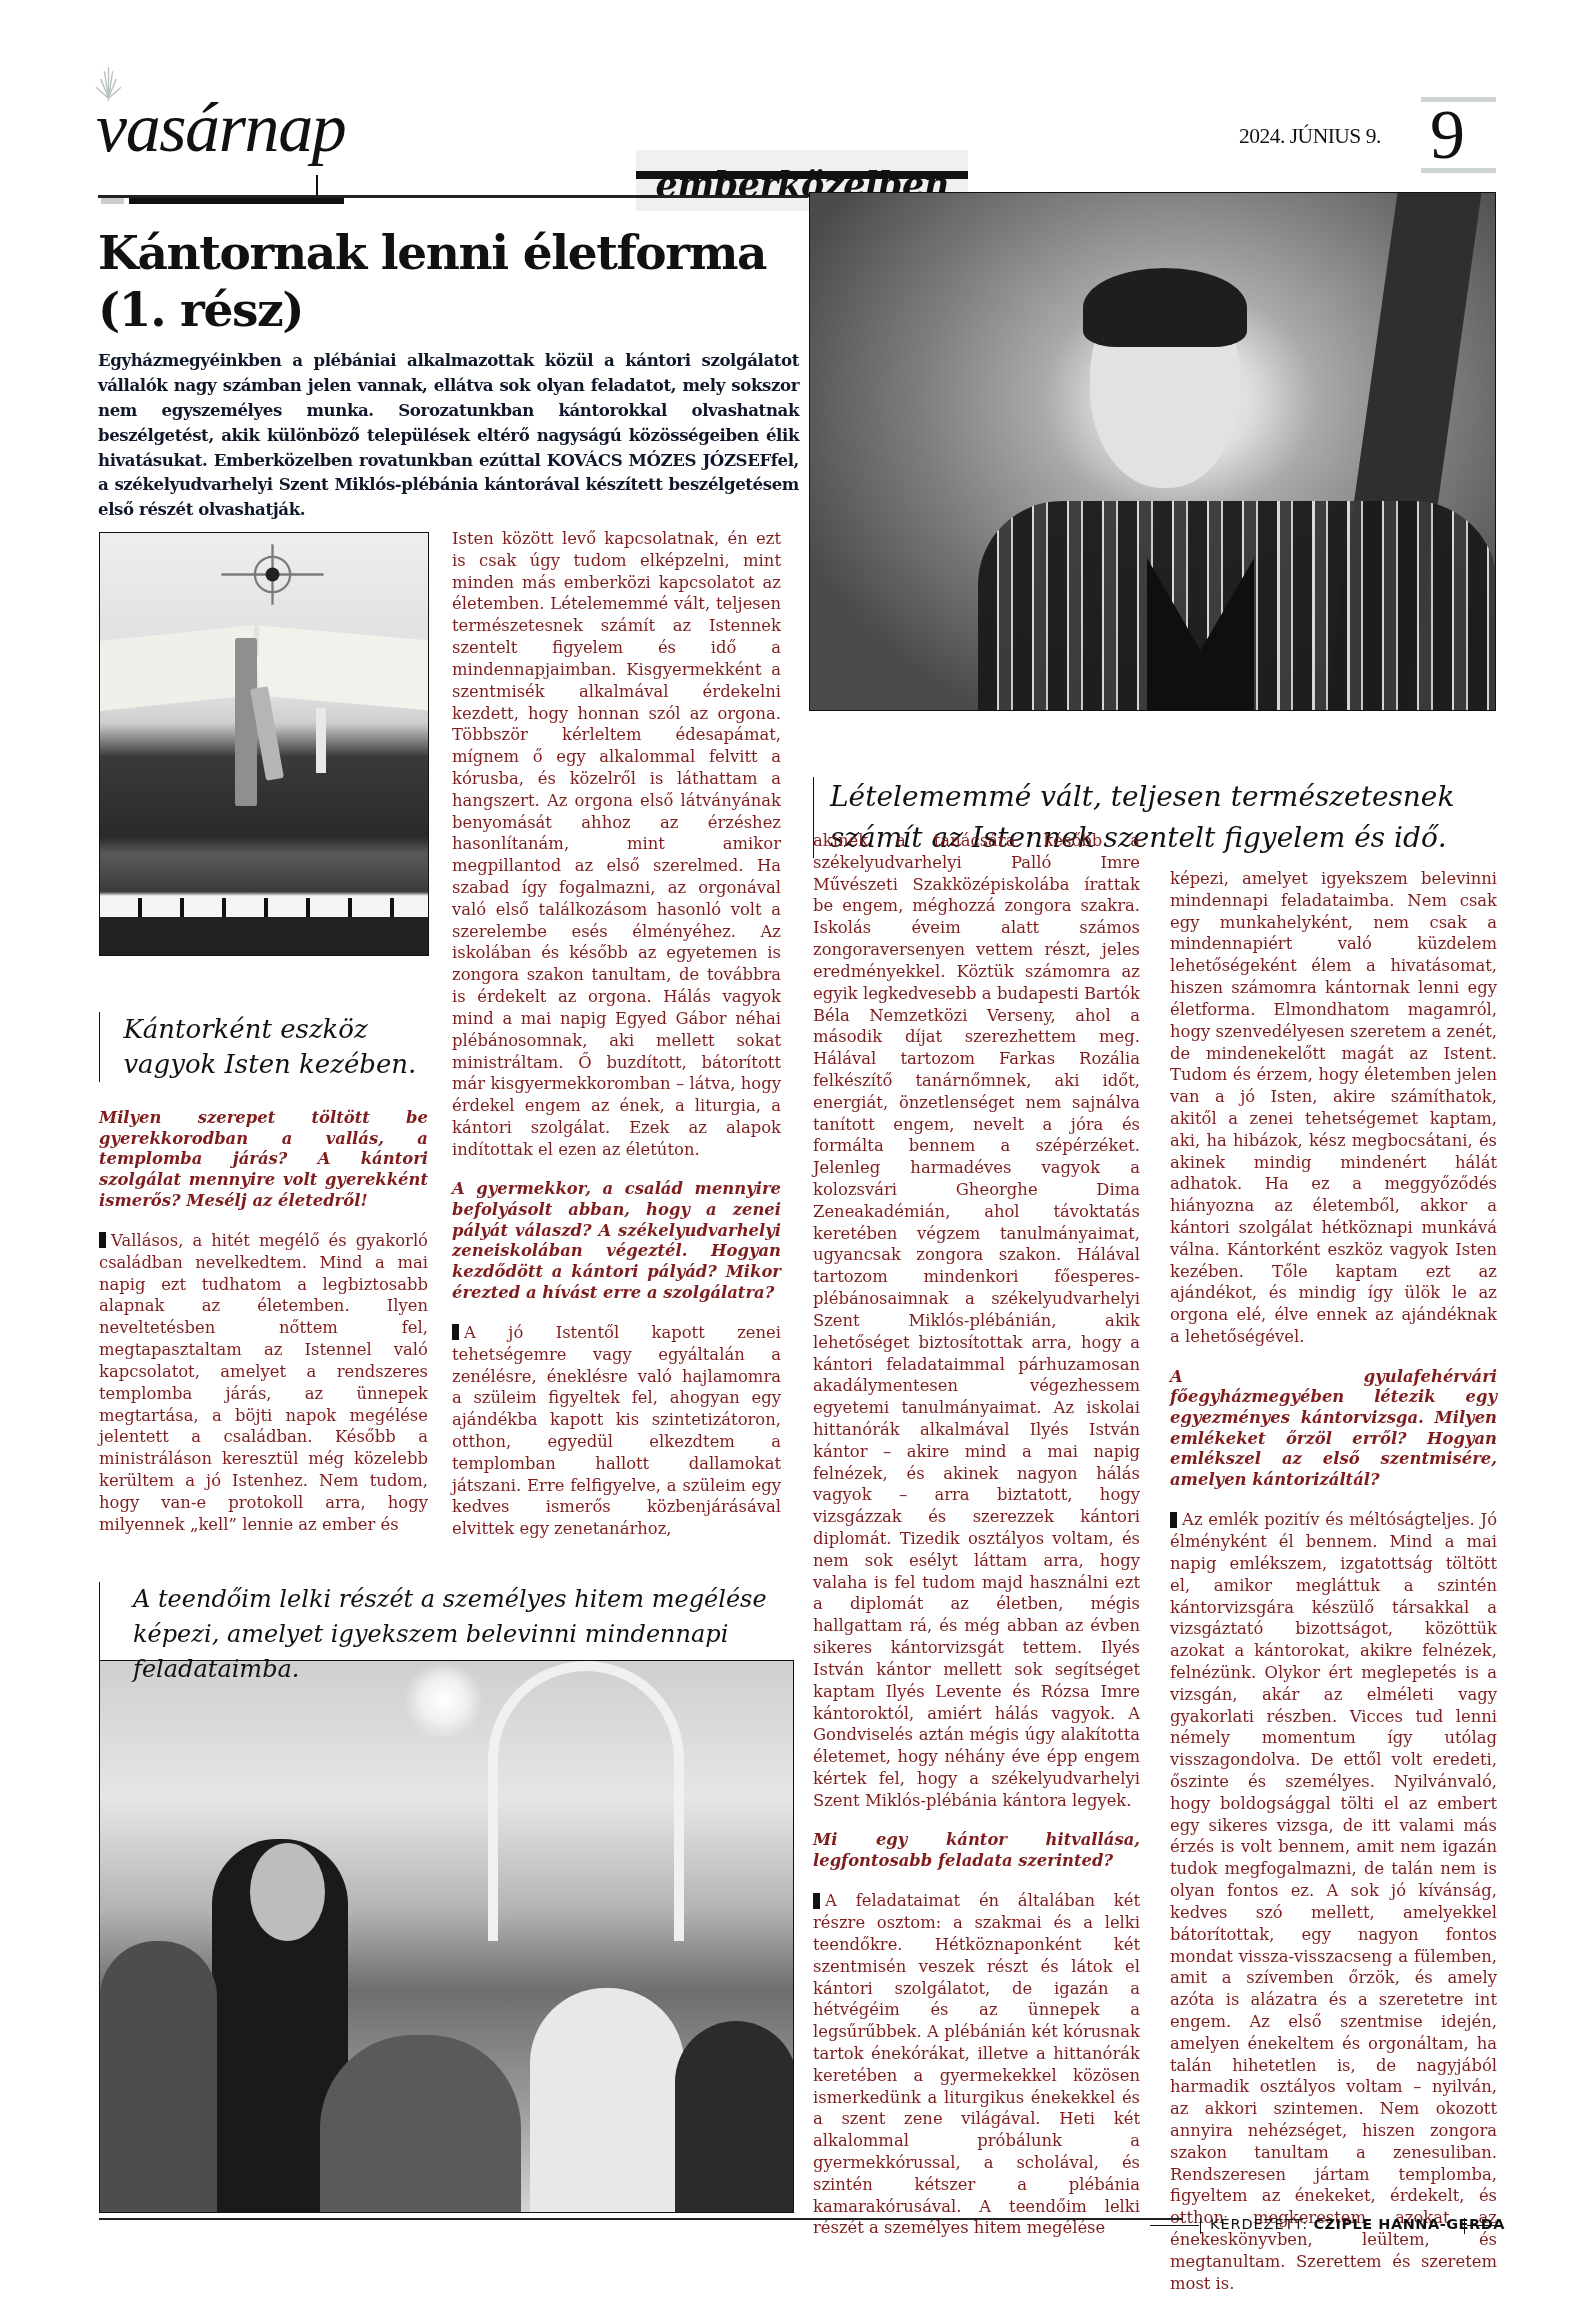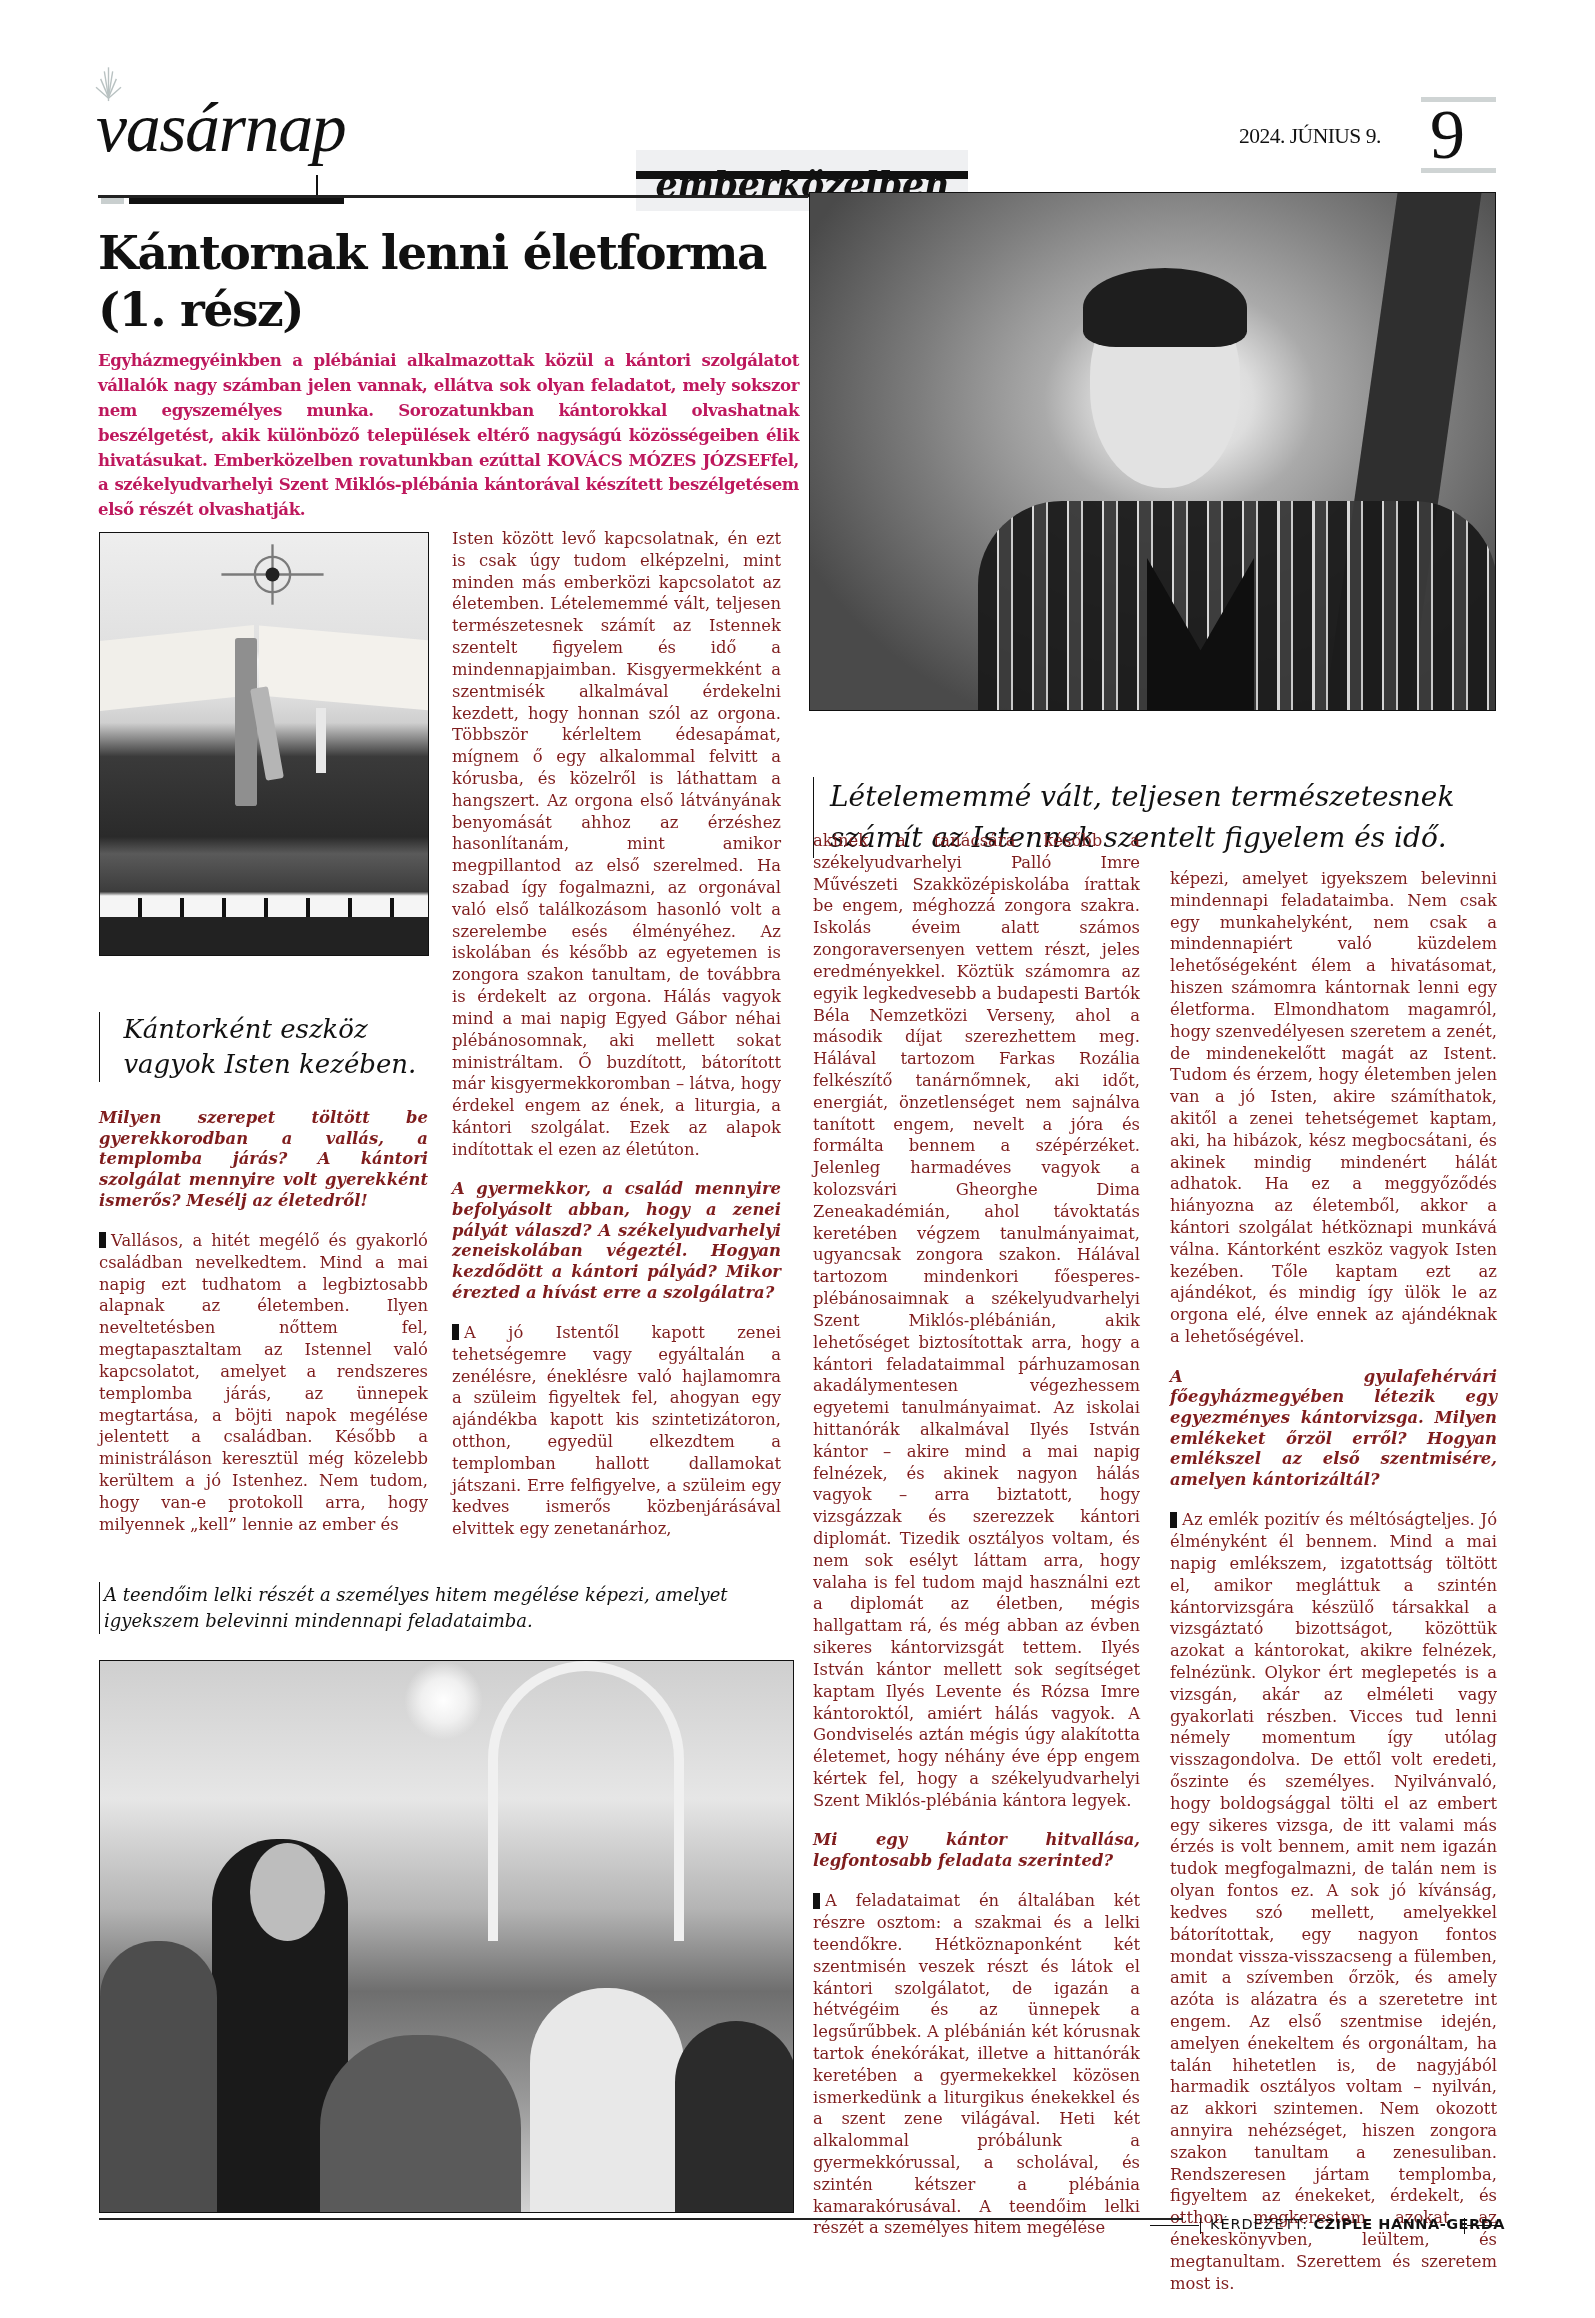--- a/index.html
+++ b/index.html
@@ -28,7 +28,7 @@
 
   
   .headline { position: absolute; left: 98px; top: 224px; width: 692px; font-family: "DejaVu Serif", serif; font-weight: bold; font-size: 47px; line-height: 1.22; color: #111; letter-spacing: -1.4px; }
-  .lead { position: absolute; left: 98px; top: 348px; width: 701px; font-family: "DejaVu Serif", serif; font-weight: bold; font-size: 16.6px; line-height: 1.5; color: #be185d; text-align: justify; letter-spacing: -0.4px; }
+  .lead { position: absolute; left: 98px; top: 348px; width: 701px; font-family: "DejaVu Serif", serif; font-weight: bold; font-size: 16.6px; line-height: 1.5; color: #0f172a; text-align: justify; letter-spacing: -0.4px; }
 
   
   .photo { position: absolute; border: 1.4px solid #111; overflow: hidden; }

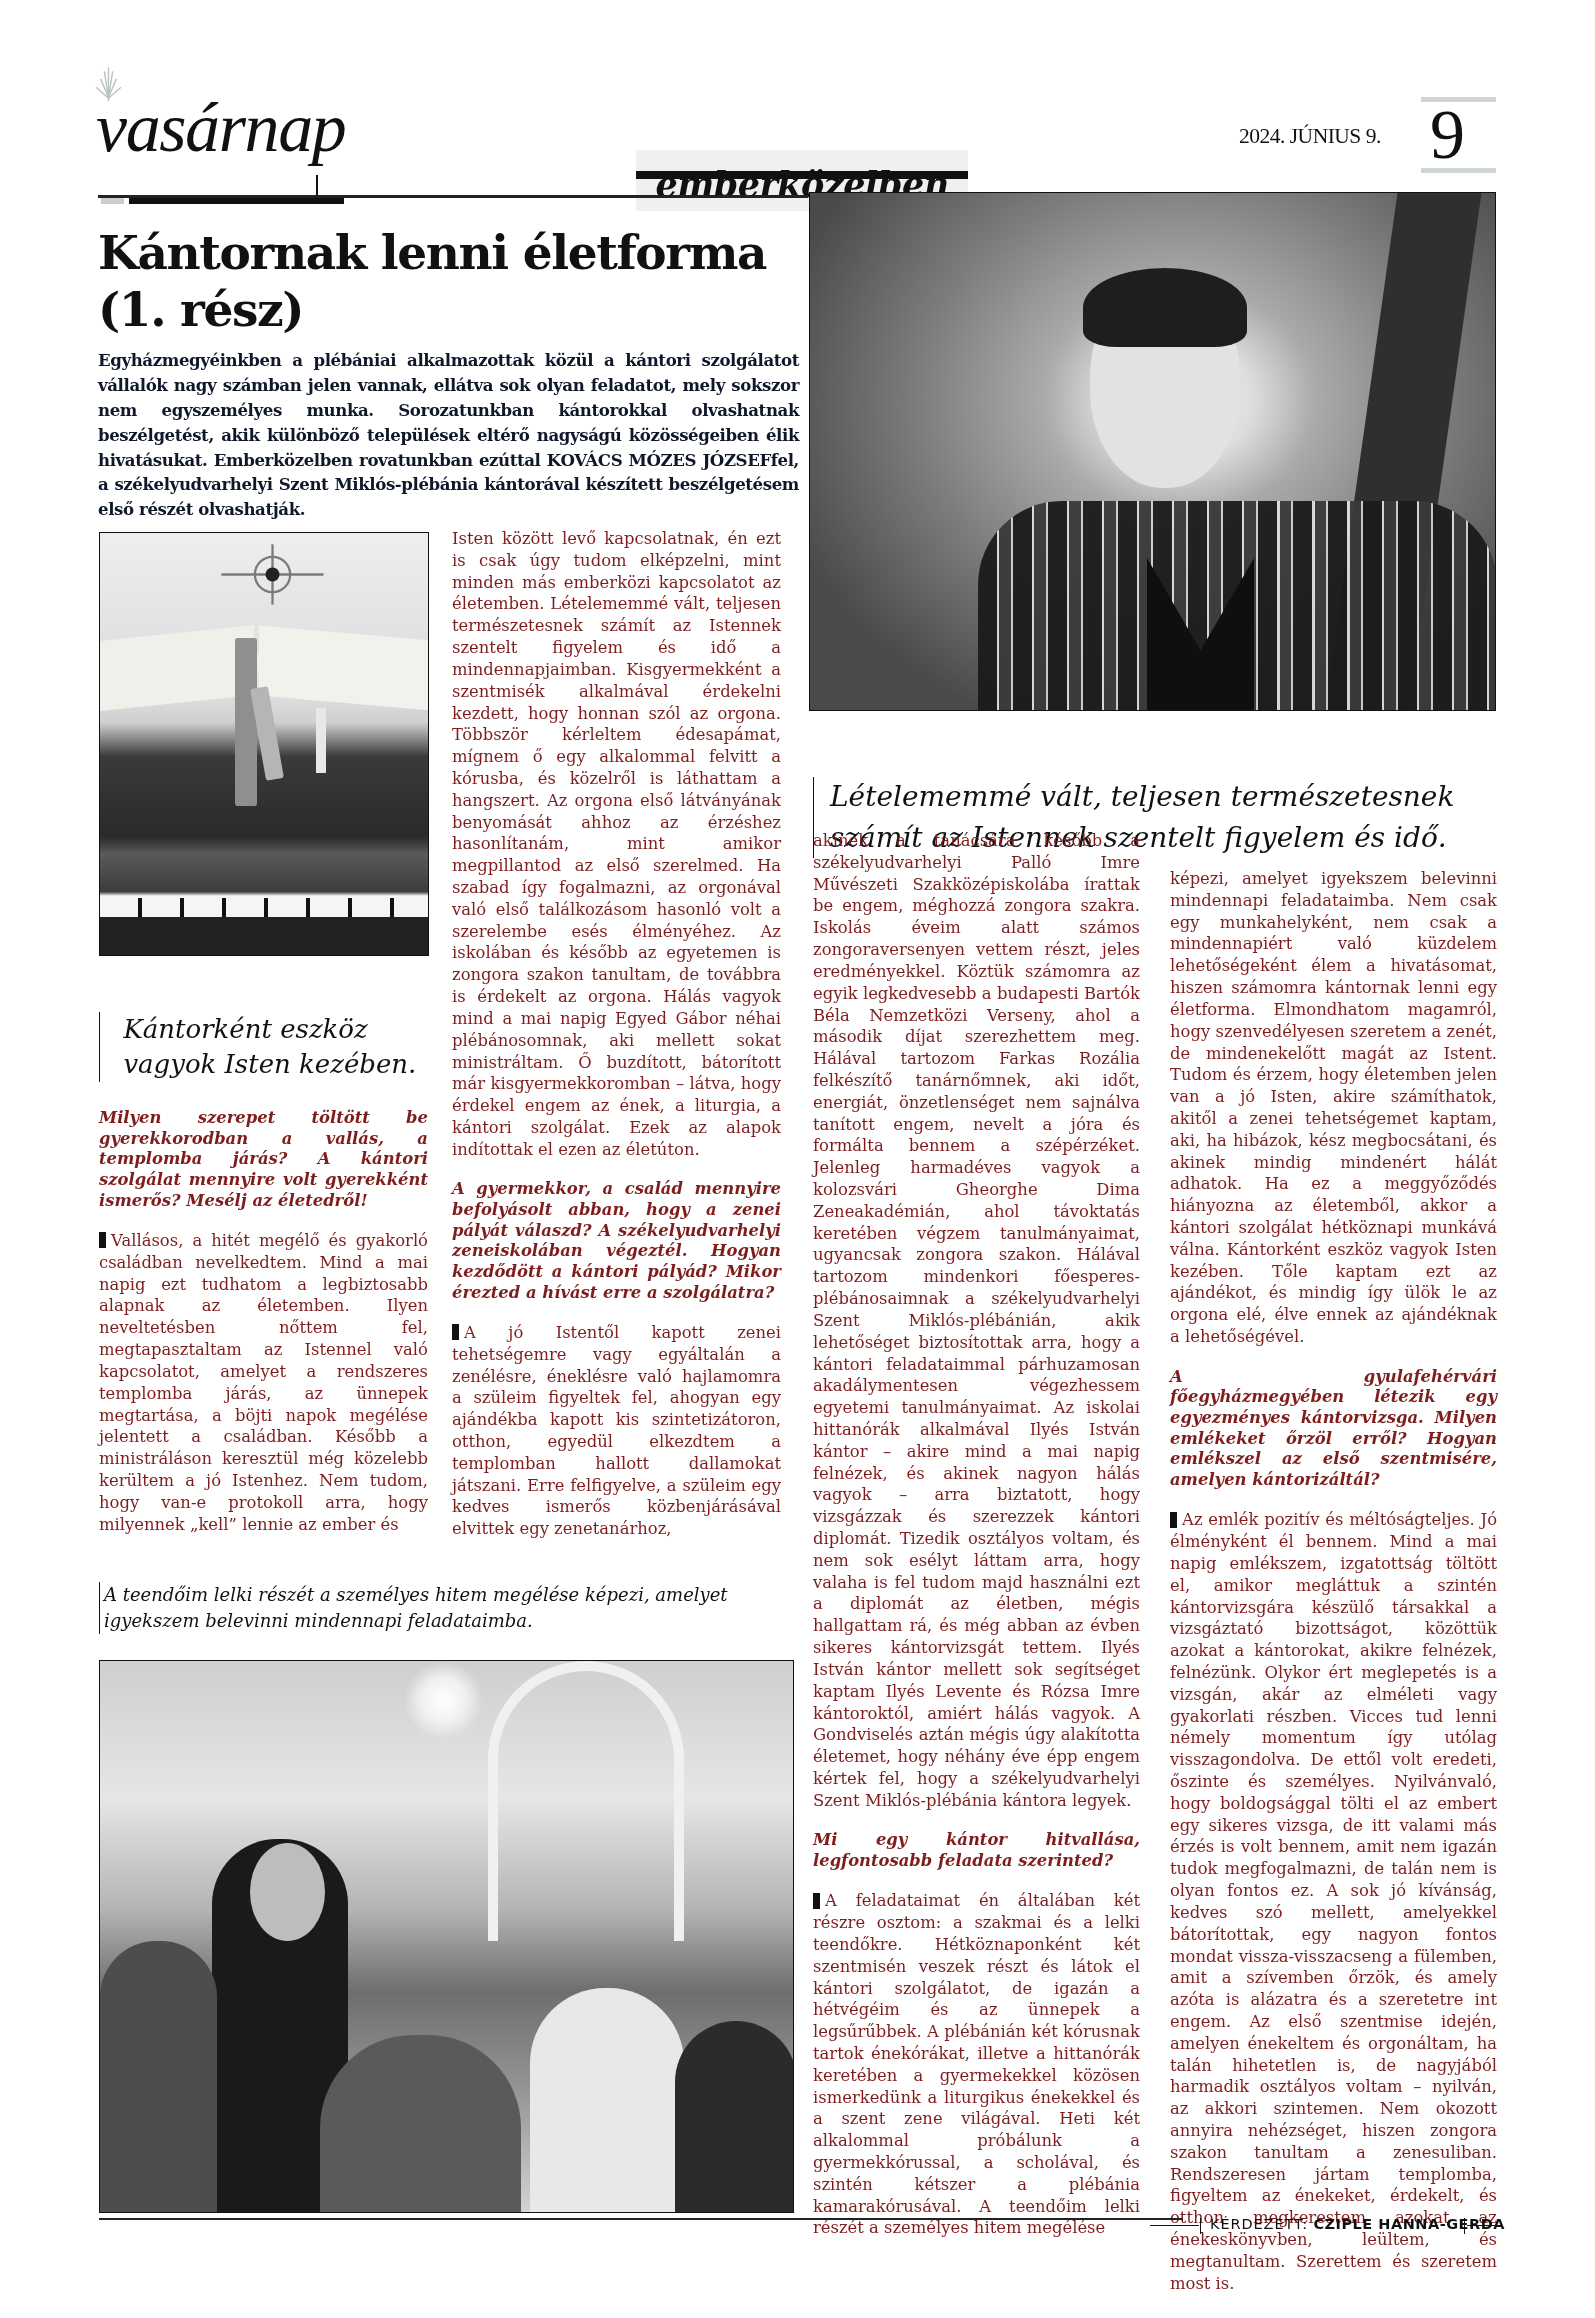--- a/index.html
+++ b/index.html
@@ -42,7 +42,7 @@
   .pullquote { position: absolute; font-family: "DejaVu Serif", serif; font-style: italic; color: #111; border-left: 1.4px solid #111; }
   .pq-left { left: 99px; top: 1012px; width: 327px; padding-left: 23.4px; font-size: 26px; line-height: 1.34; }
   .pq-right { left: 813px; top: 741px; width: 678px; padding-left: 16px; font-size: 28px; line-height: 1.45; margin-top: 36px; }
-  .pq-bottom { left: 99px; top: 1582px; width: 692px; padding-left: 4px; font-size: 18px; line-height: 1.45; }
+  .pq-bottom { left: 99px; top: 1582px; width: 692px; padding-left: 33px; font-size: 24px; line-height: 1.45; }
 
   
   .col { position: absolute; font-family: "DejaVu Serif", serif; font-size: 16.4px; line-height: 1.33; color: #7f1d1d; text-align: justify; hyphens: manual; }

